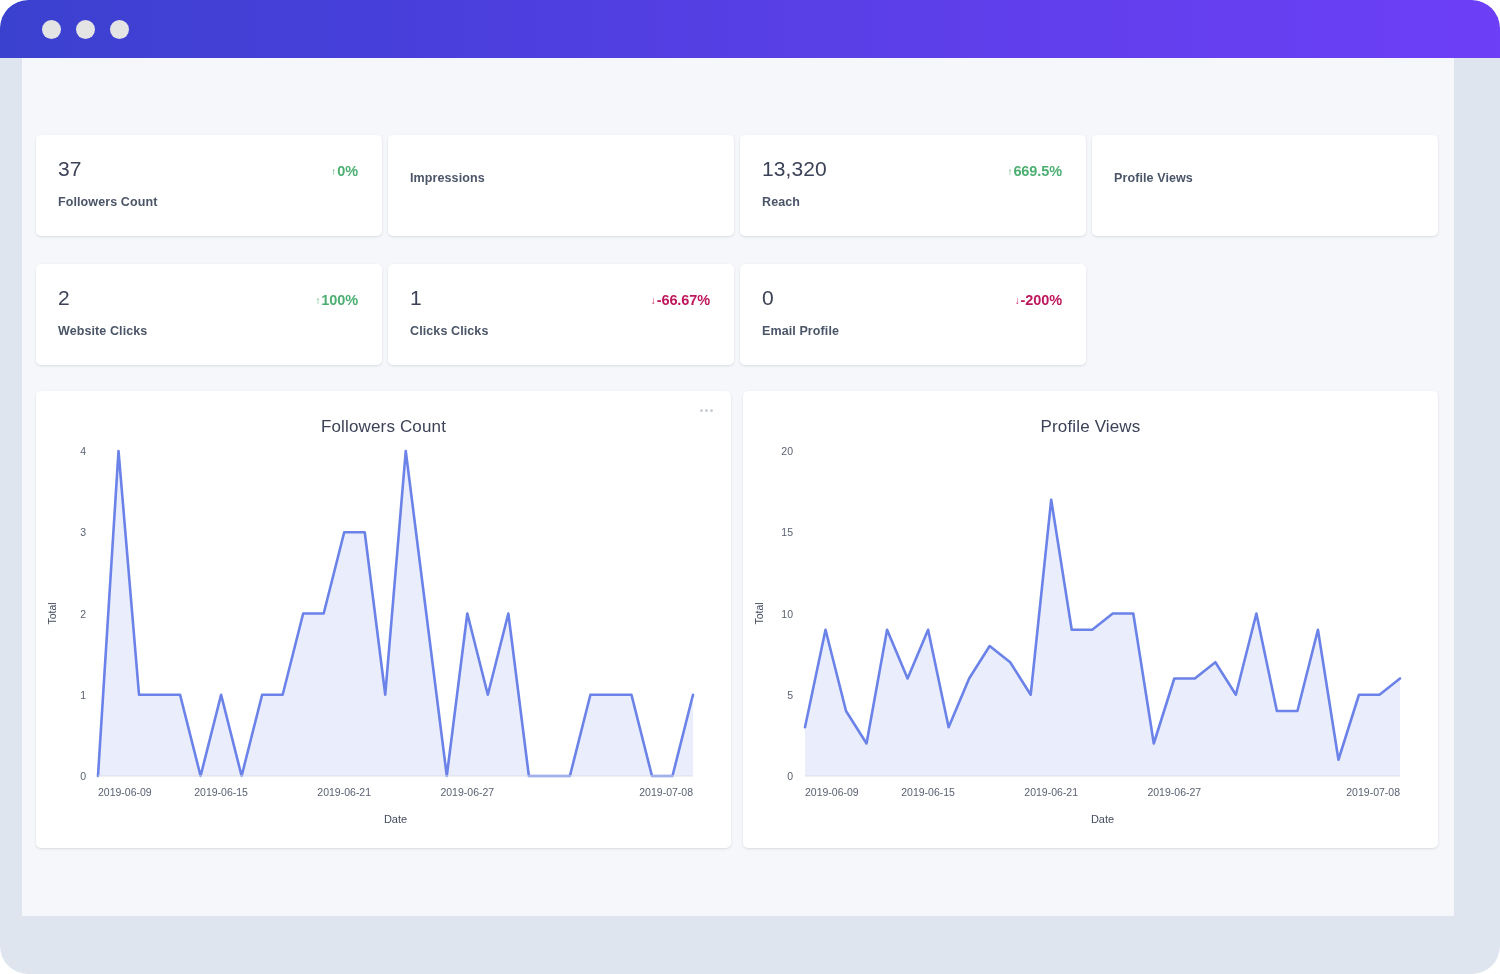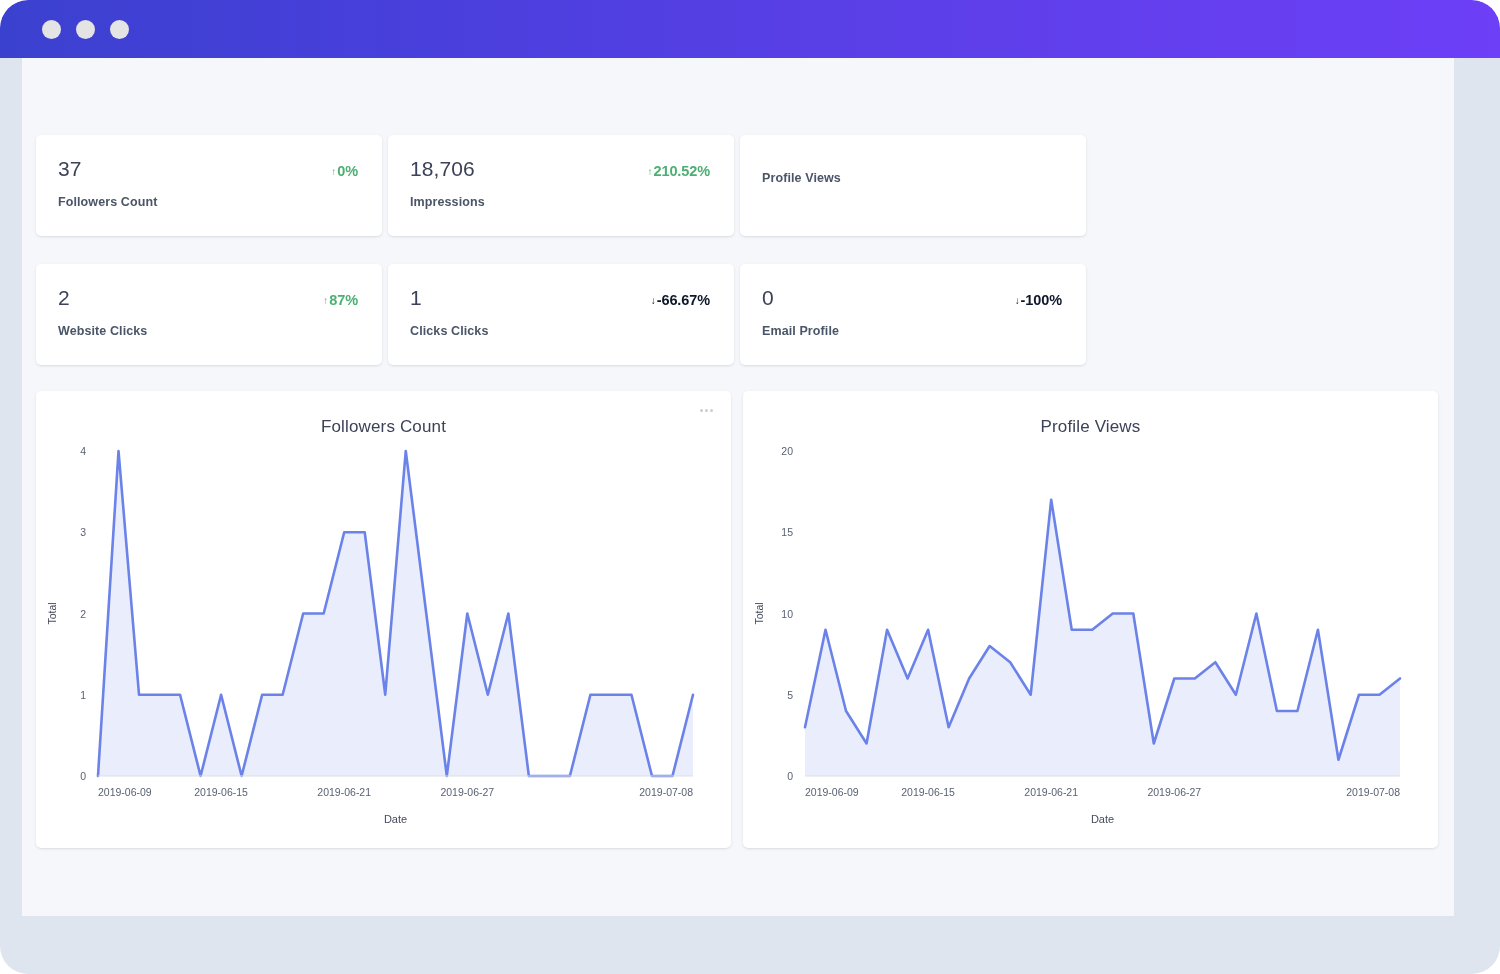--- a/index.html
+++ b/index.html
@@ -186,10 +186,6 @@
         </div>
 
         <div class="stat-card">
-          <div class="stat-top">
-            <span class="stat-value">18,706</span>
-            <span class="stat-delta up"><span class="delta-arrow">↑</span><span>210.52%</span></span>
-          </div>
           <div class="stat-label">Impressions</div>
         </div>
 

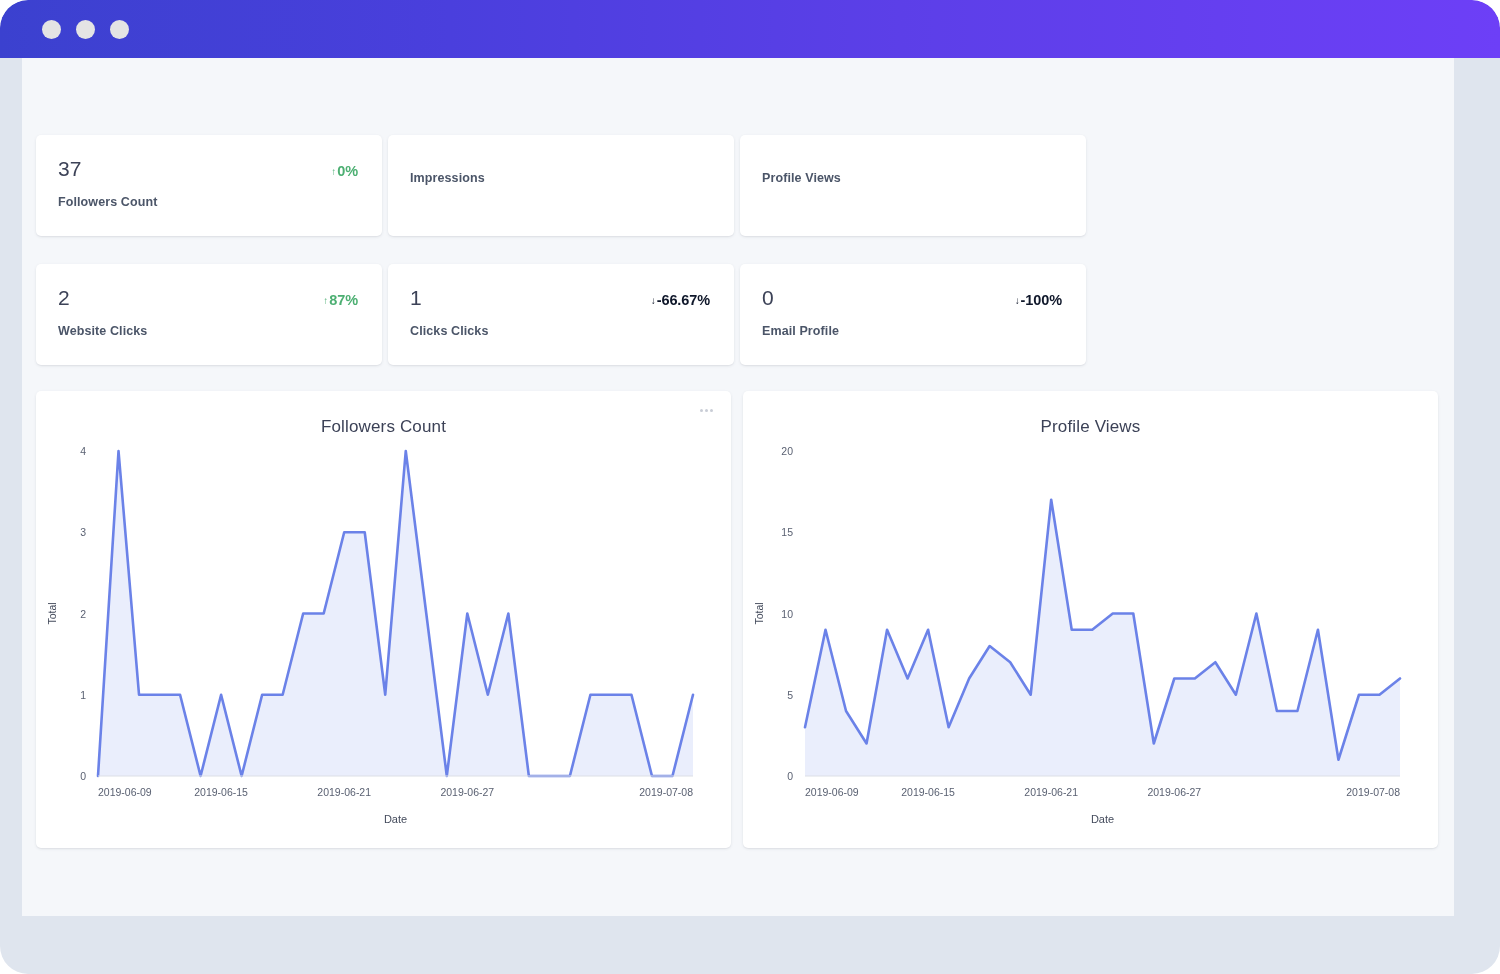--- a/index.html
+++ b/index.html
@@ -189,6 +189,13 @@
           <div class="stat-label">Impressions</div>
         </div>
 
+        <div class="stat-card">
+          <div class="stat-top">
+            <span class="stat-value">13,320</span>
+            <span class="stat-delta up"><span class="delta-arrow">↑</span><span>669.5%</span></span>
+          </div>
+          <div class="stat-label">Reach</div>
+        </div>
 
         <div class="stat-card">
           <div class="stat-label">Profile Views</div>

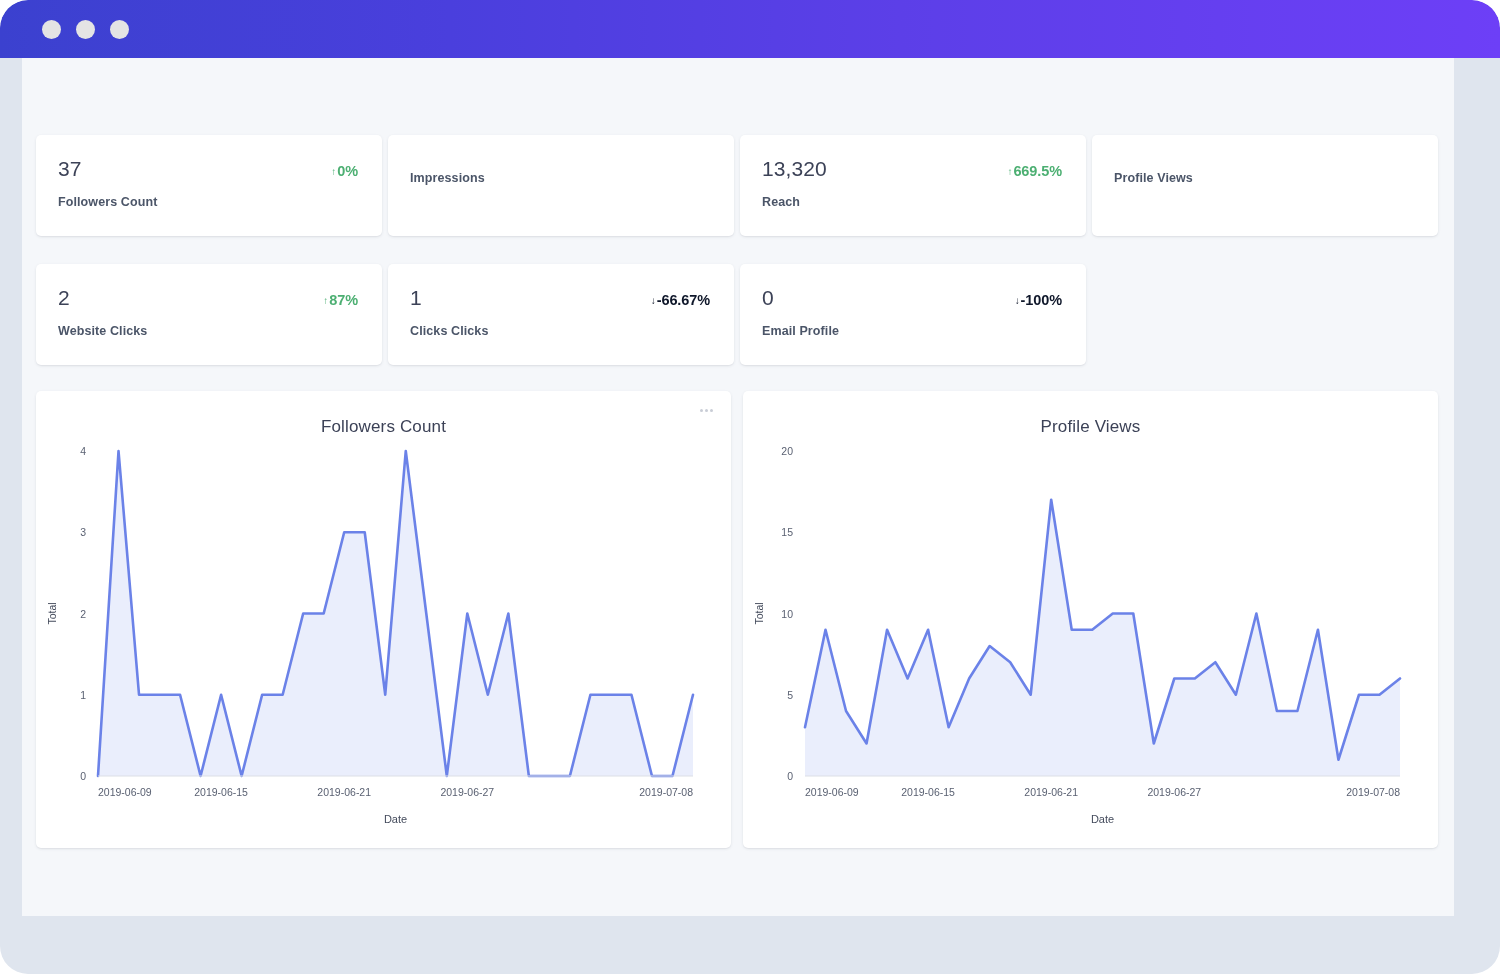--- a/index.html
+++ b/index.html
@@ -208,7 +208,7 @@
         <div class="stat-card">
           <div class="stat-top">
             <span class="stat-value">2</span>
-            <span class="stat-delta up"><span class="delta-arrow">↑</span><span>87%</span></span>
+            <span class="stat-delta up"><span class="delta-arrow">↑</span><span>100%</span></span>
           </div>
           <div class="stat-label">Website Clicks</div>
         </div>

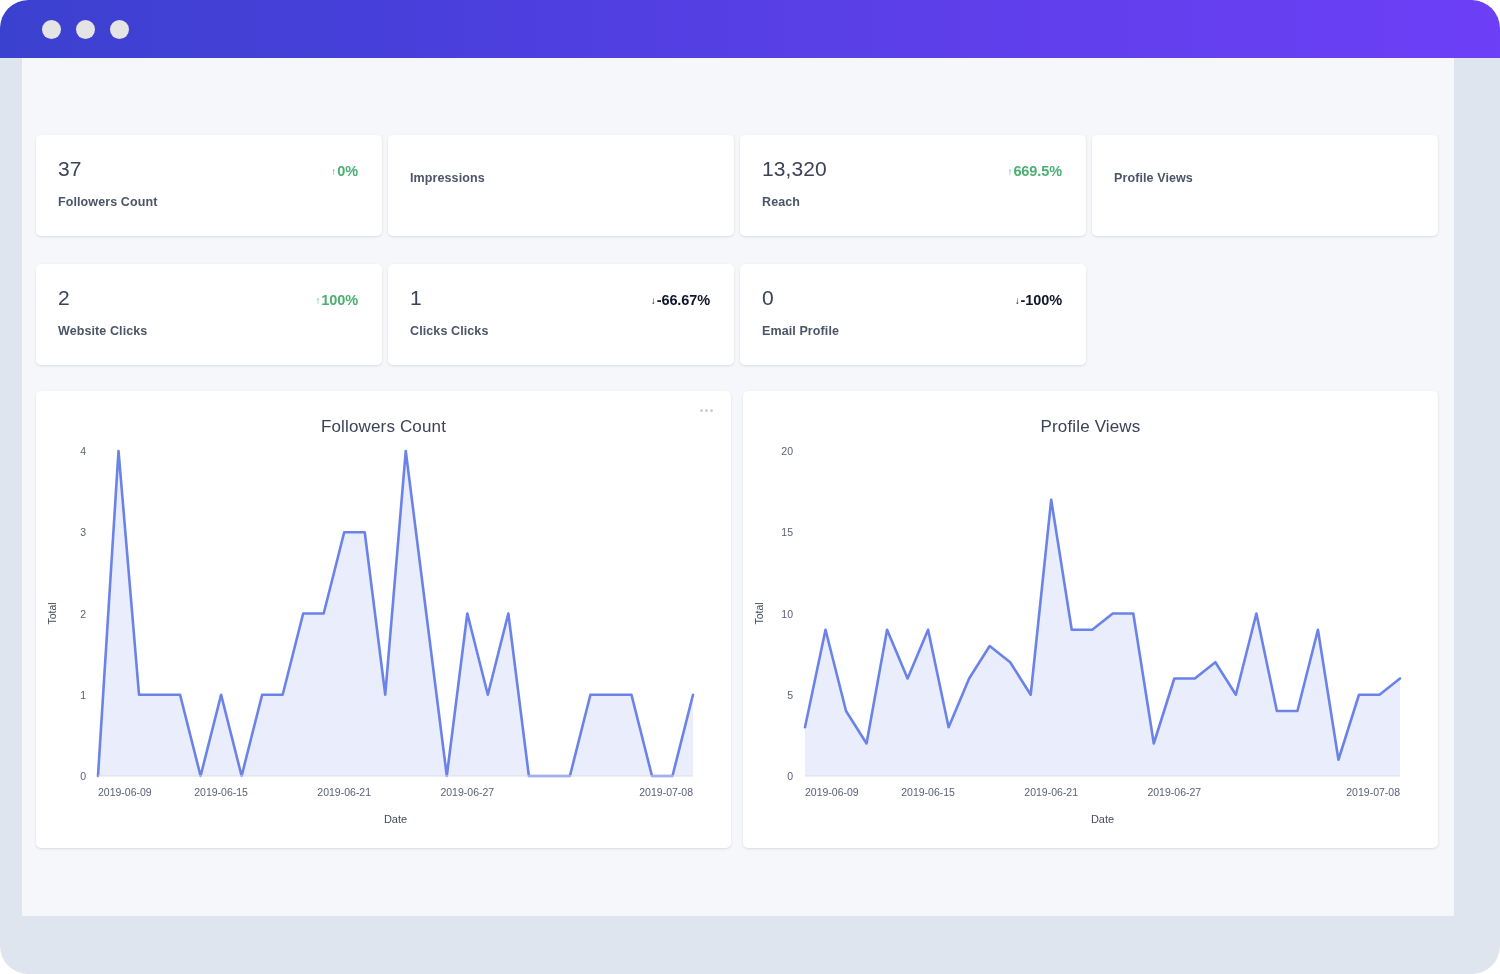--- a/index.html
+++ b/index.html
@@ -98,7 +98,7 @@
     white-space: nowrap;
   }
   .stat-delta.up   { color: #4caf72; }
-  .stat-delta.down { color: #0f172a; }
+  .stat-delta.down { color: #be185d; }
   .delta-arrow { font-size: 10px; font-weight: 700; margin-right: 1px; vertical-align: 1px; }
 
   .stat-label {

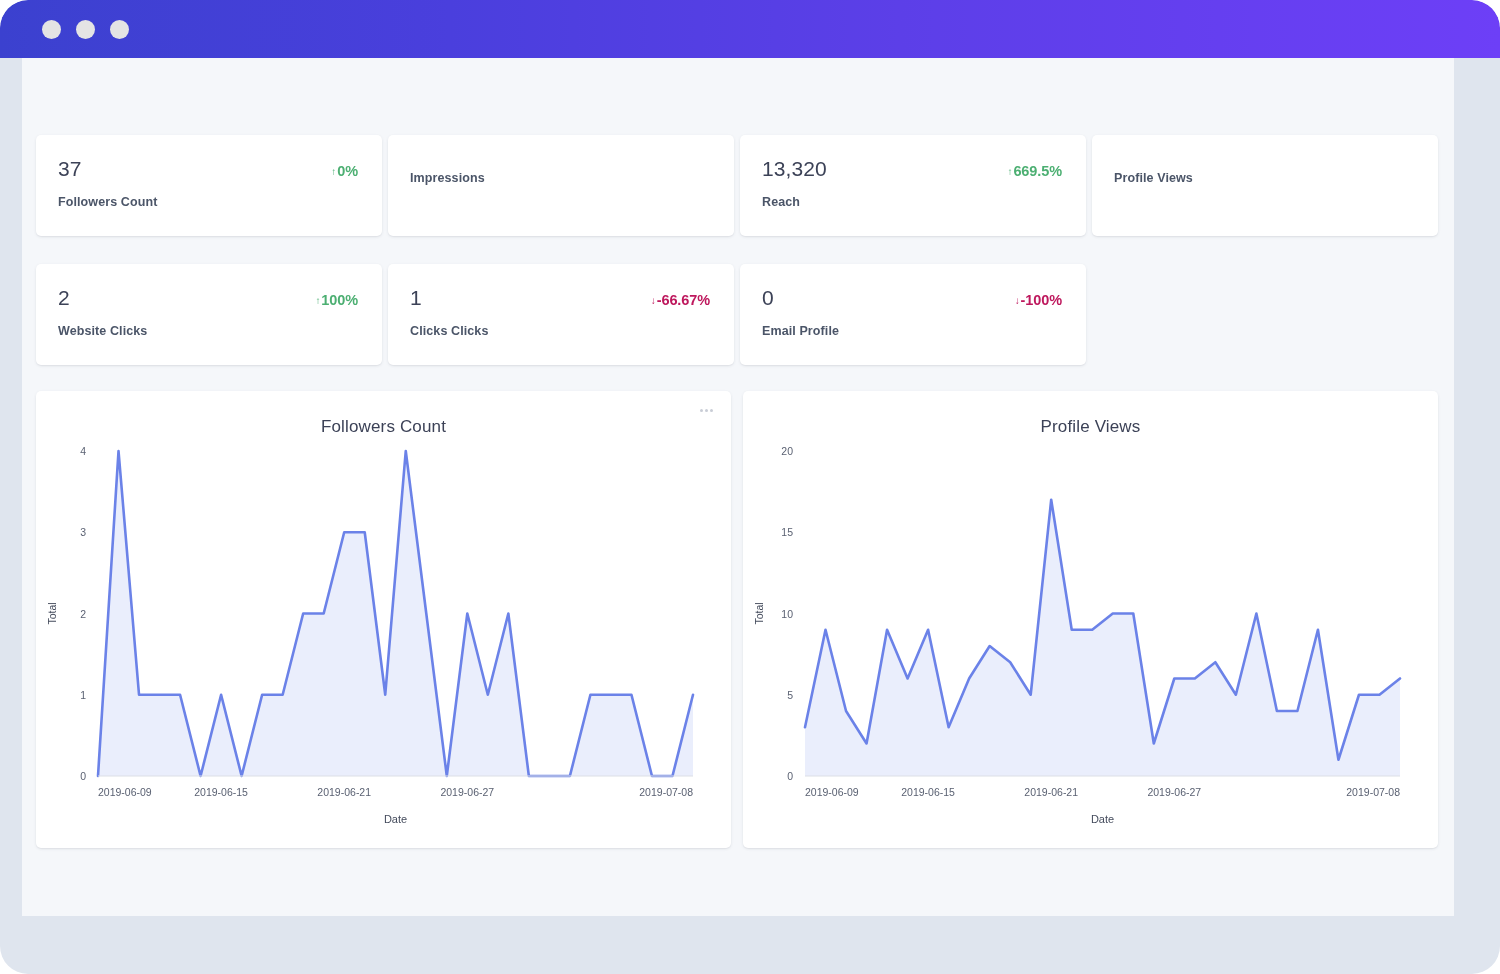--- a/index.html
+++ b/index.html
@@ -224,7 +224,7 @@
         <div class="stat-card">
           <div class="stat-top">
             <span class="stat-value">0</span>
-            <span class="stat-delta down"><span class="delta-arrow">↓</span><span>-100%</span></span>
+            <span class="stat-delta down"><span class="delta-arrow">↓</span><span>-200%</span></span>
           </div>
           <div class="stat-label">Email Profile</div>
         </div>

